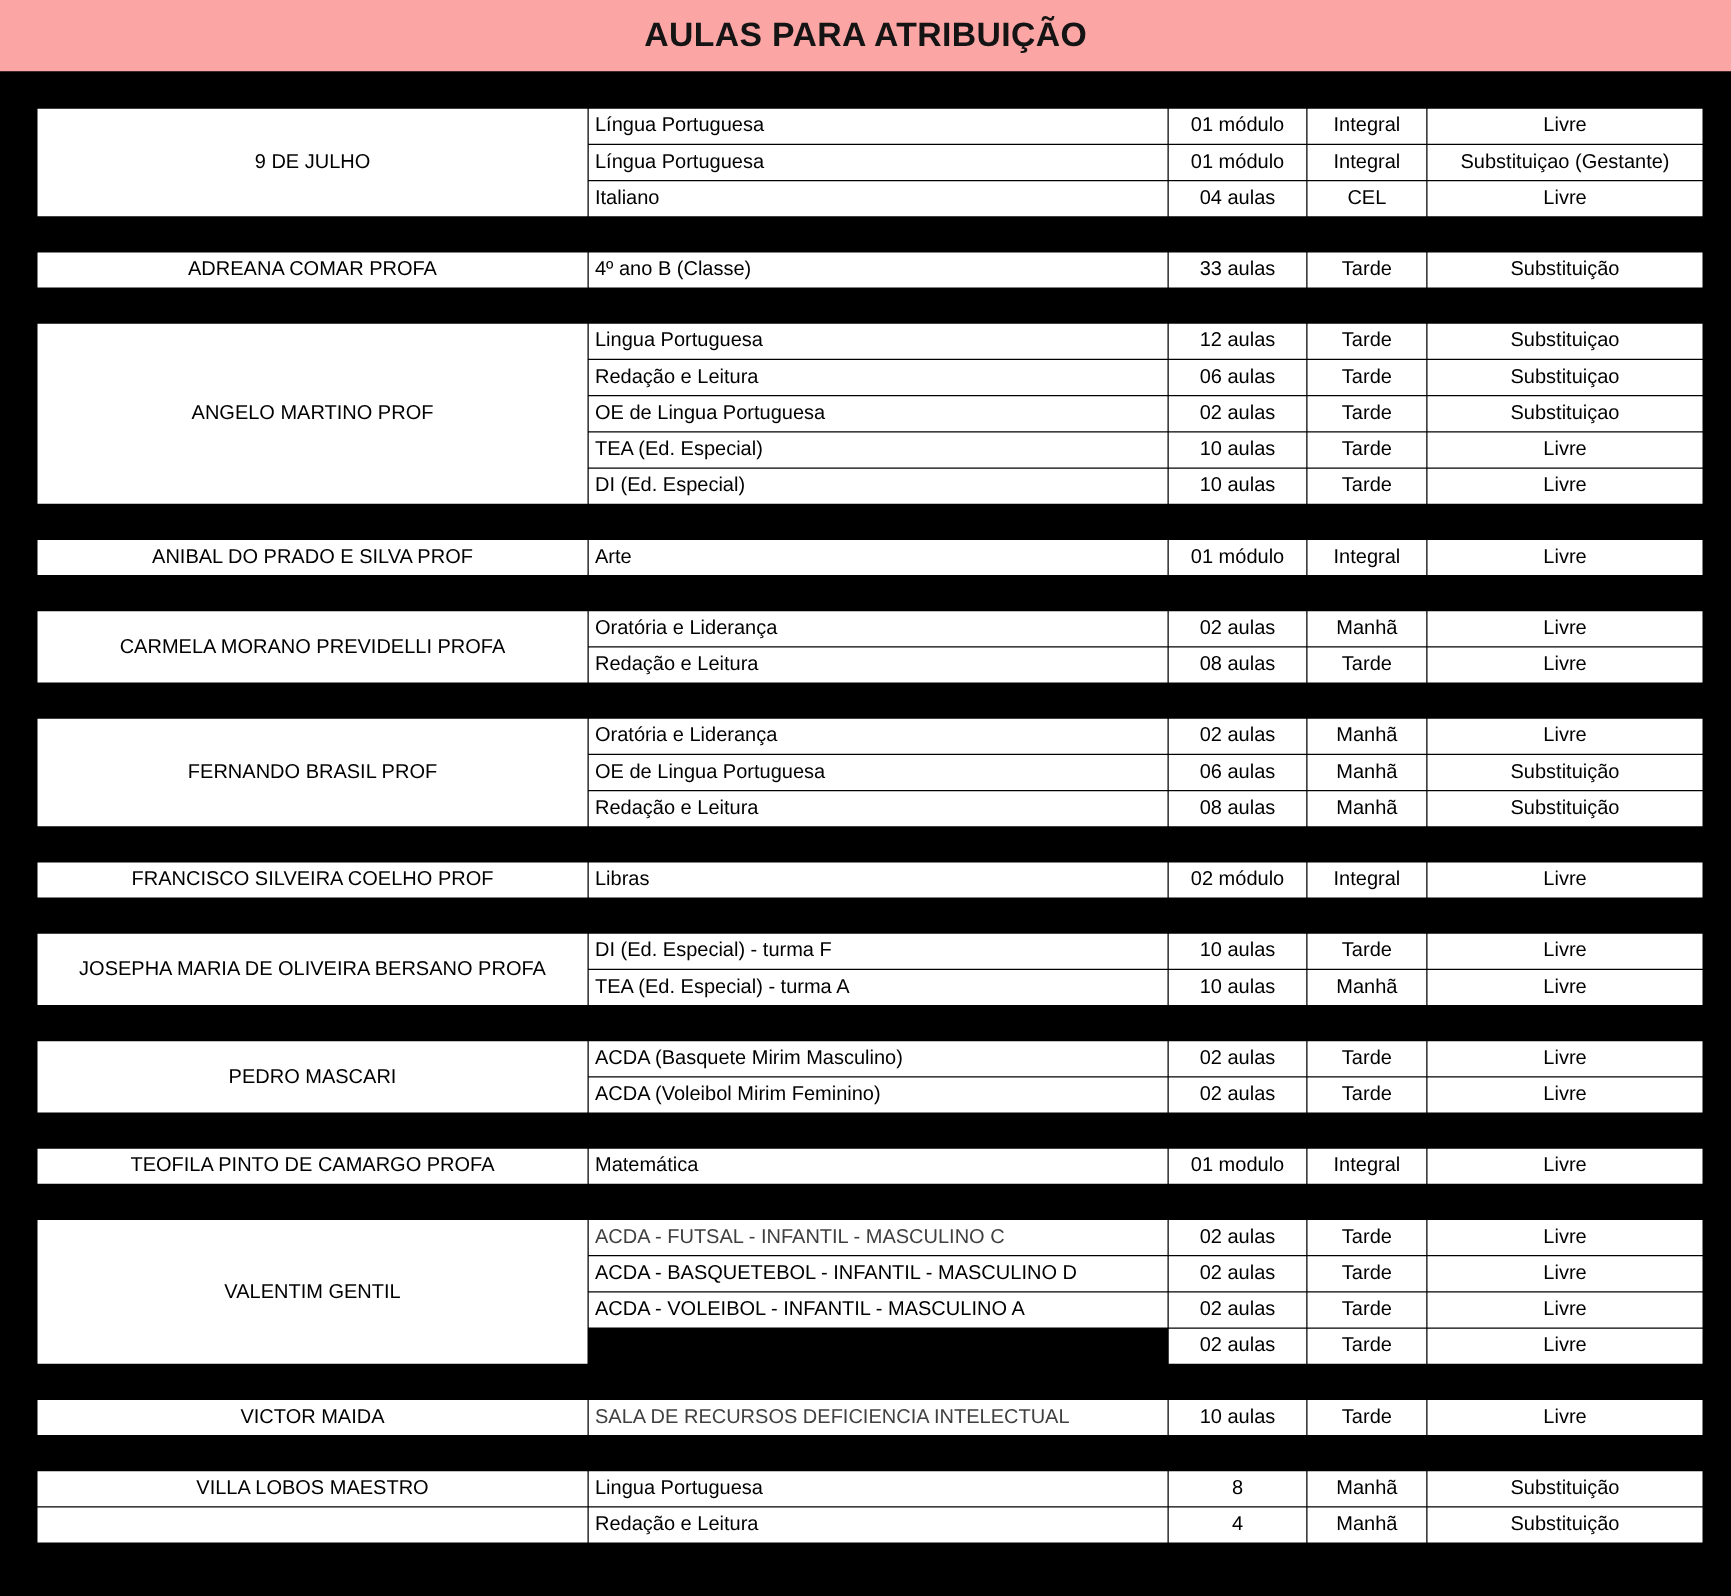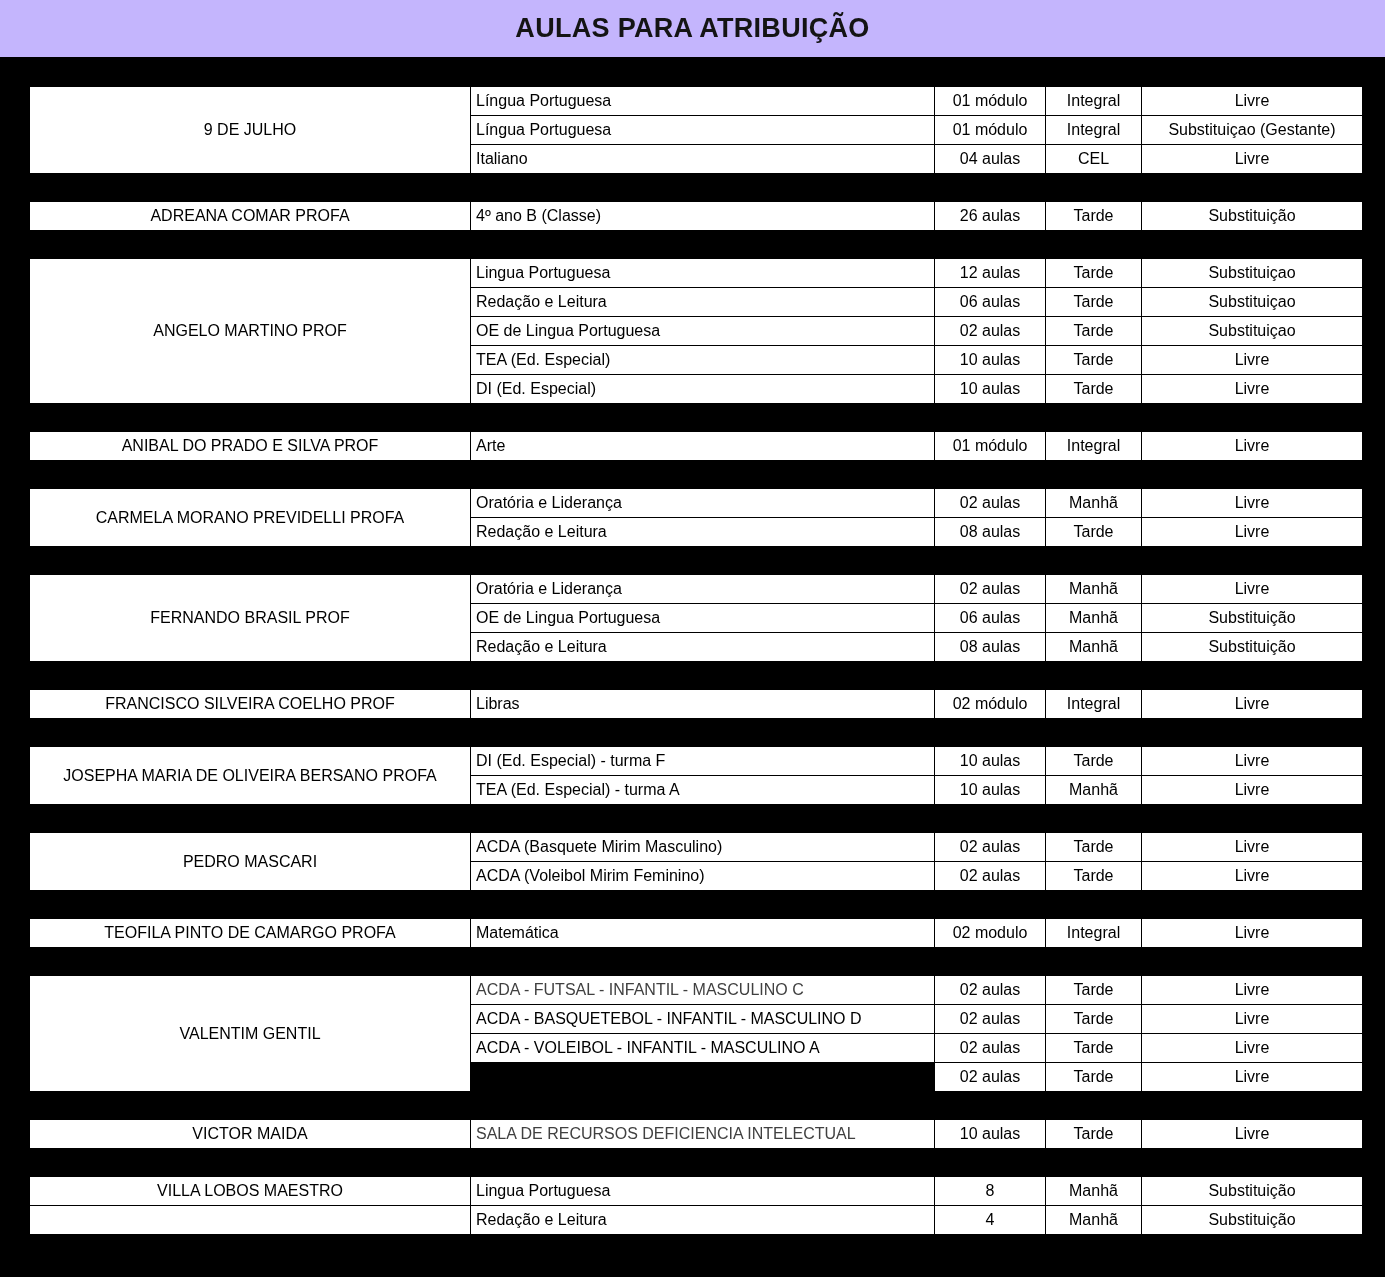--- a/index.html
+++ b/index.html
@@ -19,7 +19,7 @@
   .title-bar {
     width: 1385px;
     height: 57px;
-    background: #c4b5fd;
+    background: #fca5a5;
     display: flex;
     align-items: center;
     justify-content: center;

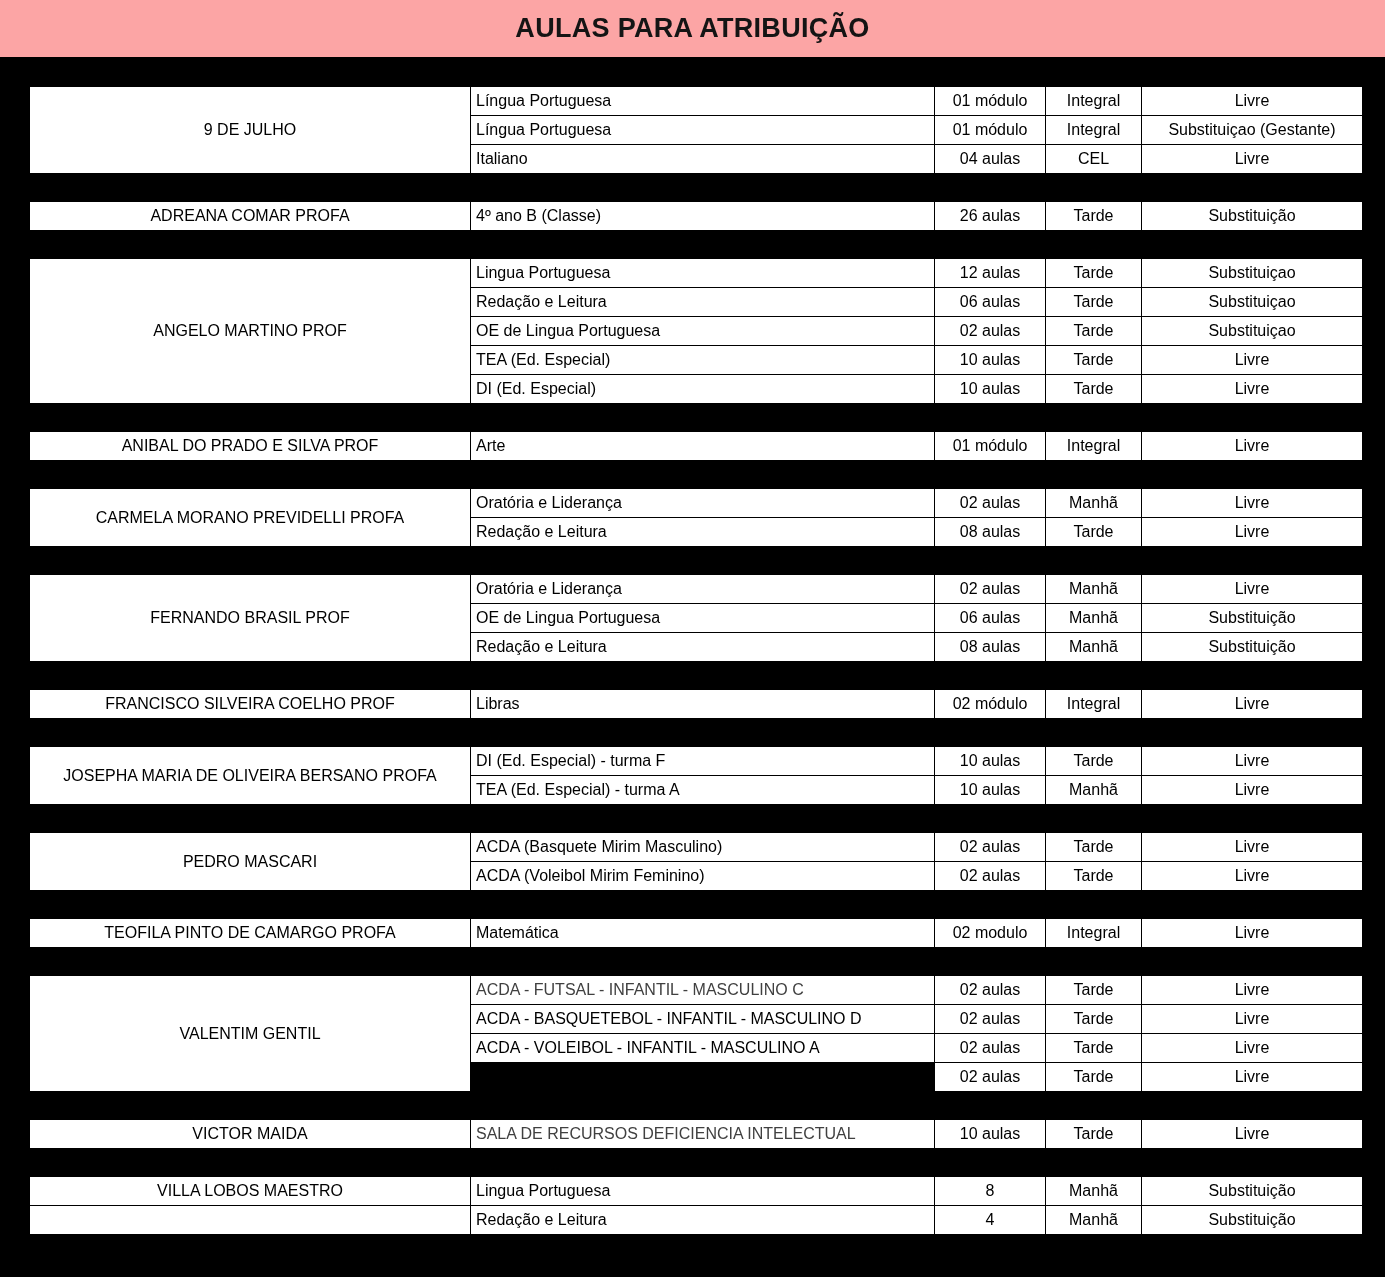--- a/index.html
+++ b/index.html
@@ -91,7 +91,7 @@
       <section class="group">
         <div class="cell name-cell" style="grid-row: 1 / span 1;">ADREANA COMAR PROFA</div>
         <div class="cell subject-cell" style="grid-area: 1 / 2;">4º ano B (Classe)</div>
-        <div class="cell qty-cell" style="grid-area: 1 / 3;">26 aulas</div>
+        <div class="cell qty-cell" style="grid-area: 1 / 3;">33 aulas</div>
         <div class="cell period-cell" style="grid-area: 1 / 4;">Tarde</div>
         <div class="cell status-cell" style="grid-area: 1 / 5;">Substituição</div>
       </section>

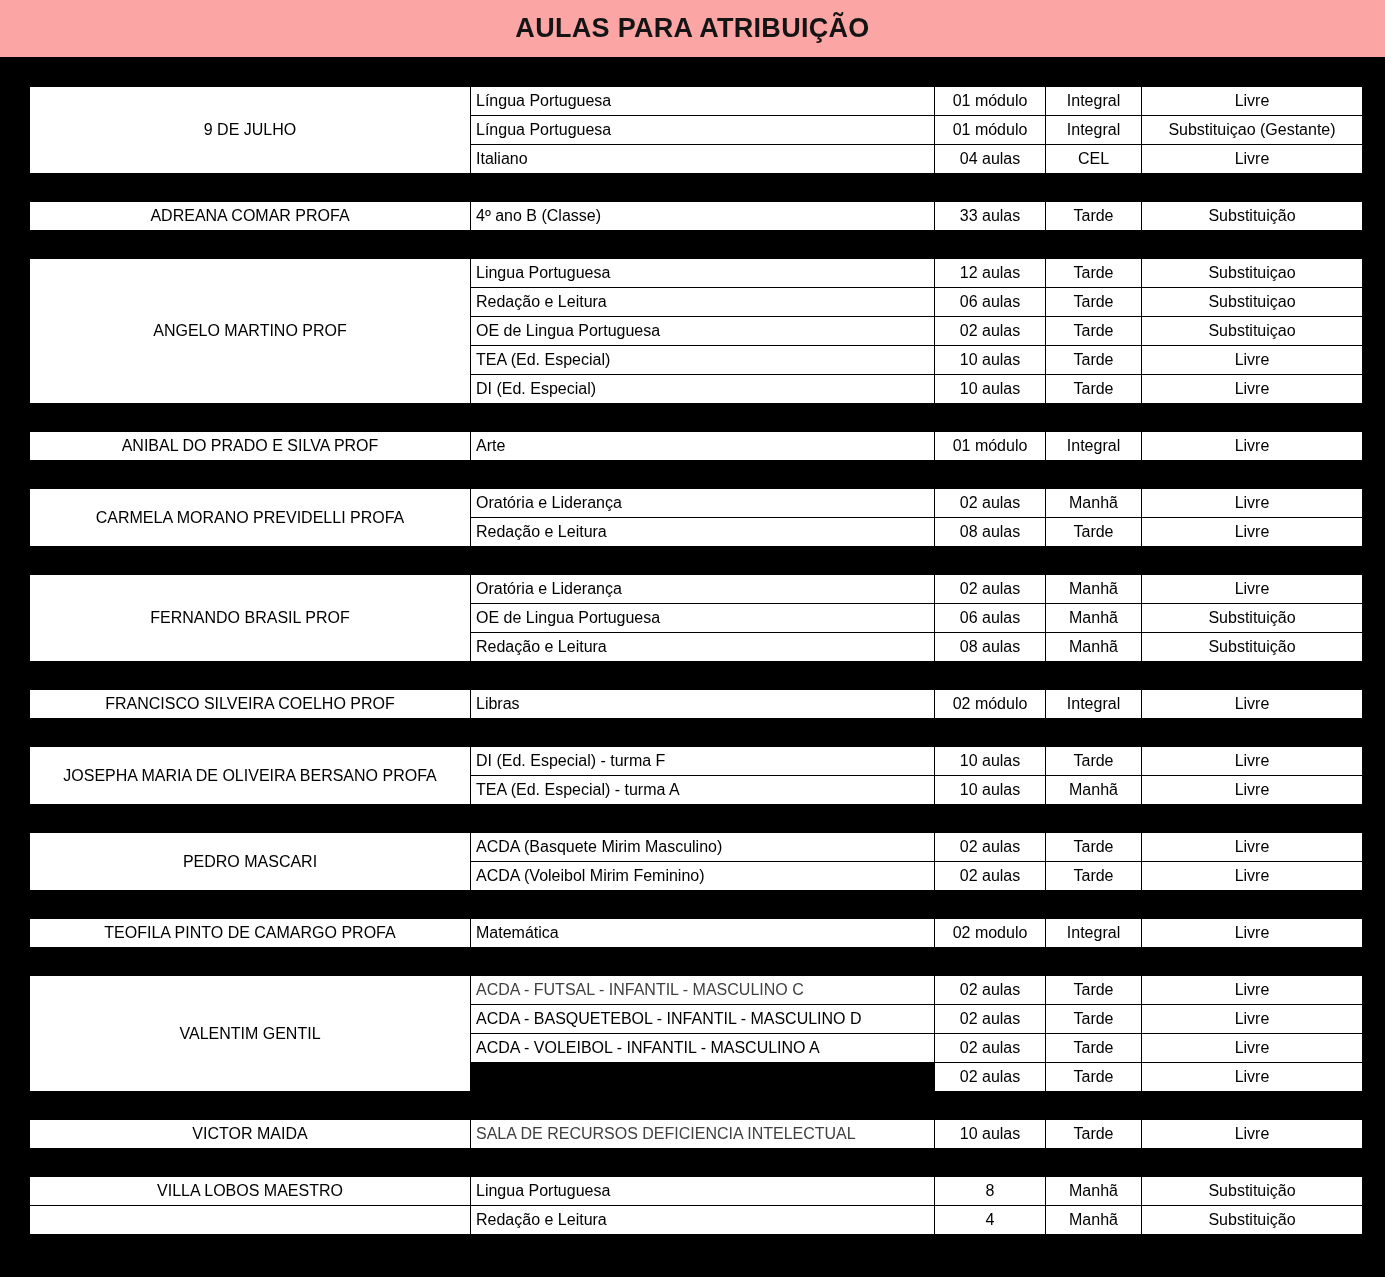--- a/index.html
+++ b/index.html
@@ -183,7 +183,7 @@
       <section class="group">
         <div class="cell name-cell" style="grid-row: 1 / span 1;">TEOFILA PINTO DE CAMARGO PROFA</div>
         <div class="cell subject-cell" style="grid-area: 1 / 2;">Matemática</div>
-        <div class="cell qty-cell" style="grid-area: 1 / 3;">02 modulo</div>
+        <div class="cell qty-cell" style="grid-area: 1 / 3;">01 modulo</div>
         <div class="cell period-cell" style="grid-area: 1 / 4;">Integral</div>
         <div class="cell status-cell" style="grid-area: 1 / 5;">Livre</div>
       </section>

